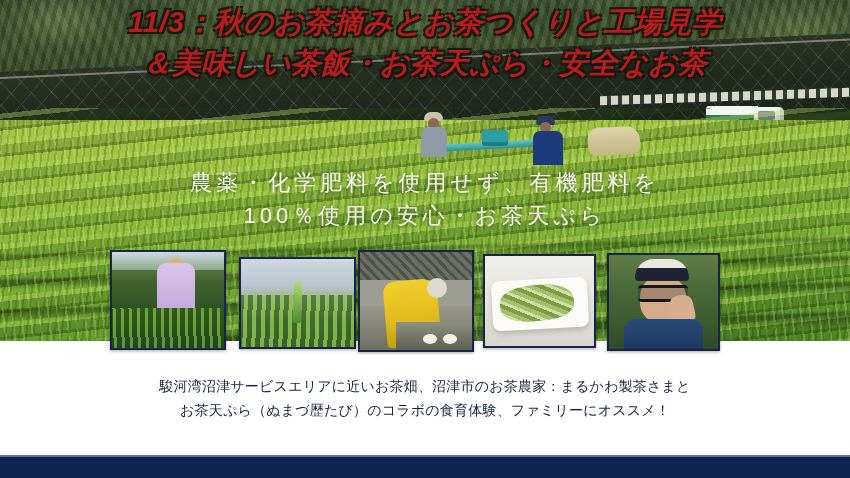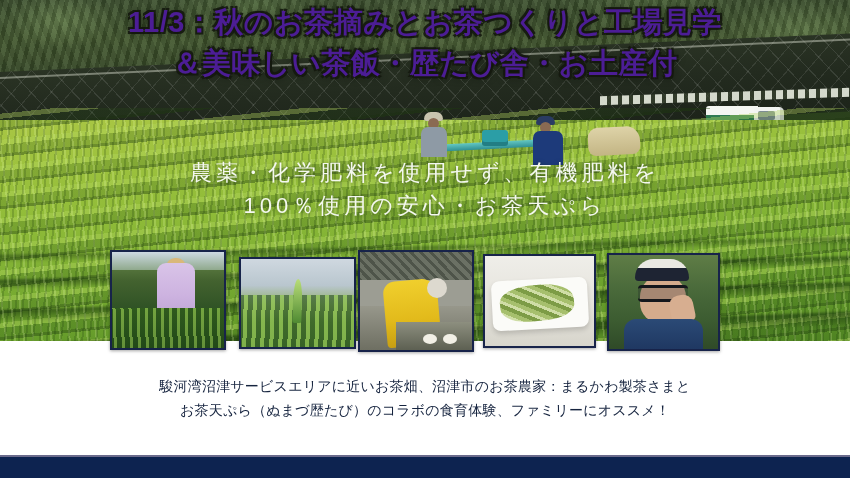--- a/index.html
+++ b/index.html
@@ -210,7 +210,7 @@
     pointer-events: none;
   }
   .title-line {
-    color: #4c1d95;
+    color: #b91c1c;
     font-weight: bold;
     font-size: 29px;
     line-height: 41px;
@@ -221,6 +221,7 @@
       -2px  2px 0 rgba(20,24,14,.9),
        2px  2px 0 rgba(20,24,14,.9),
        0 0 8px rgba(10,14,8,.85);
+    font-style: italic;
   }
 
   

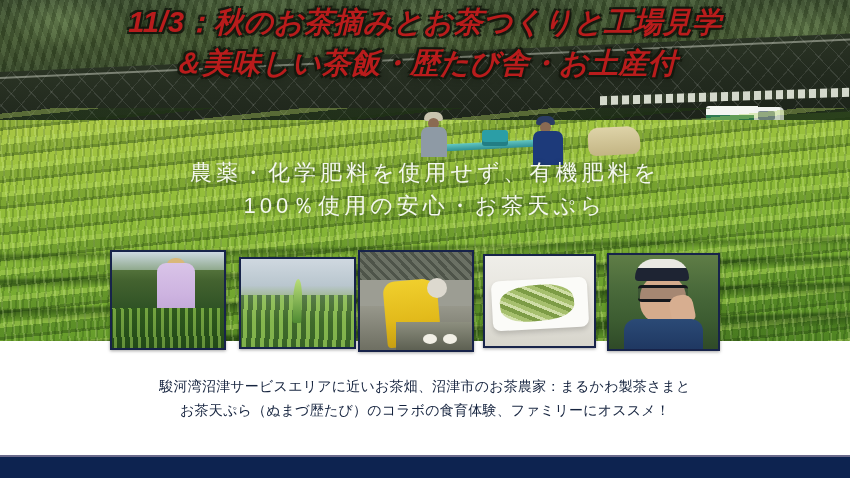--- a/index.html
+++ b/index.html
@@ -452,7 +452,7 @@
 
   <div class="title-block">
     <div class="title-line">11/3：秋のお茶摘みとお茶つくりと工場見学</div>
-    <div class="title-line">＆美味しい茶飯・歴たび舎・お土産付</div>
+    <div class="title-line">＆美味しい茶飯・お茶天ぷら・安全なお茶</div>
   </div>
 
   <div class="subcopy">

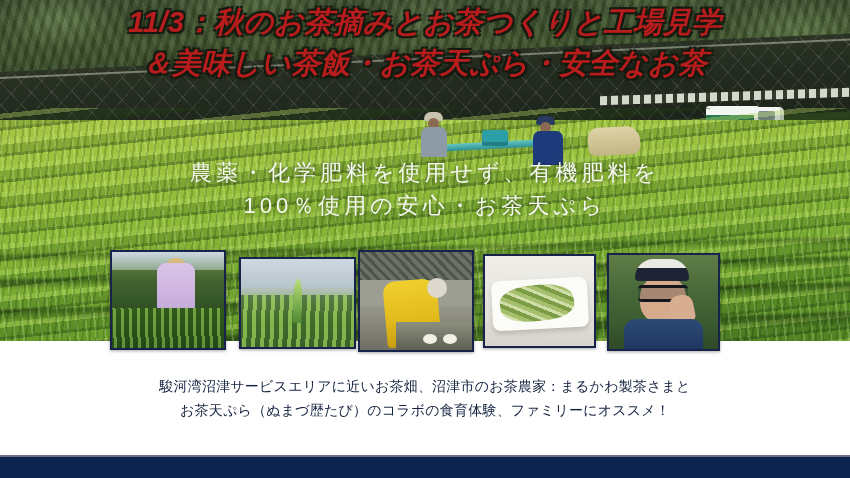--- a/index.html
+++ b/index.html
@@ -227,7 +227,7 @@
   
   .subcopy {
     position: absolute;
-    left: 0; top: 156px;
+    left: 0; top: 166px;
     width: 850px;
     text-align: center;
     pointer-events: none;

